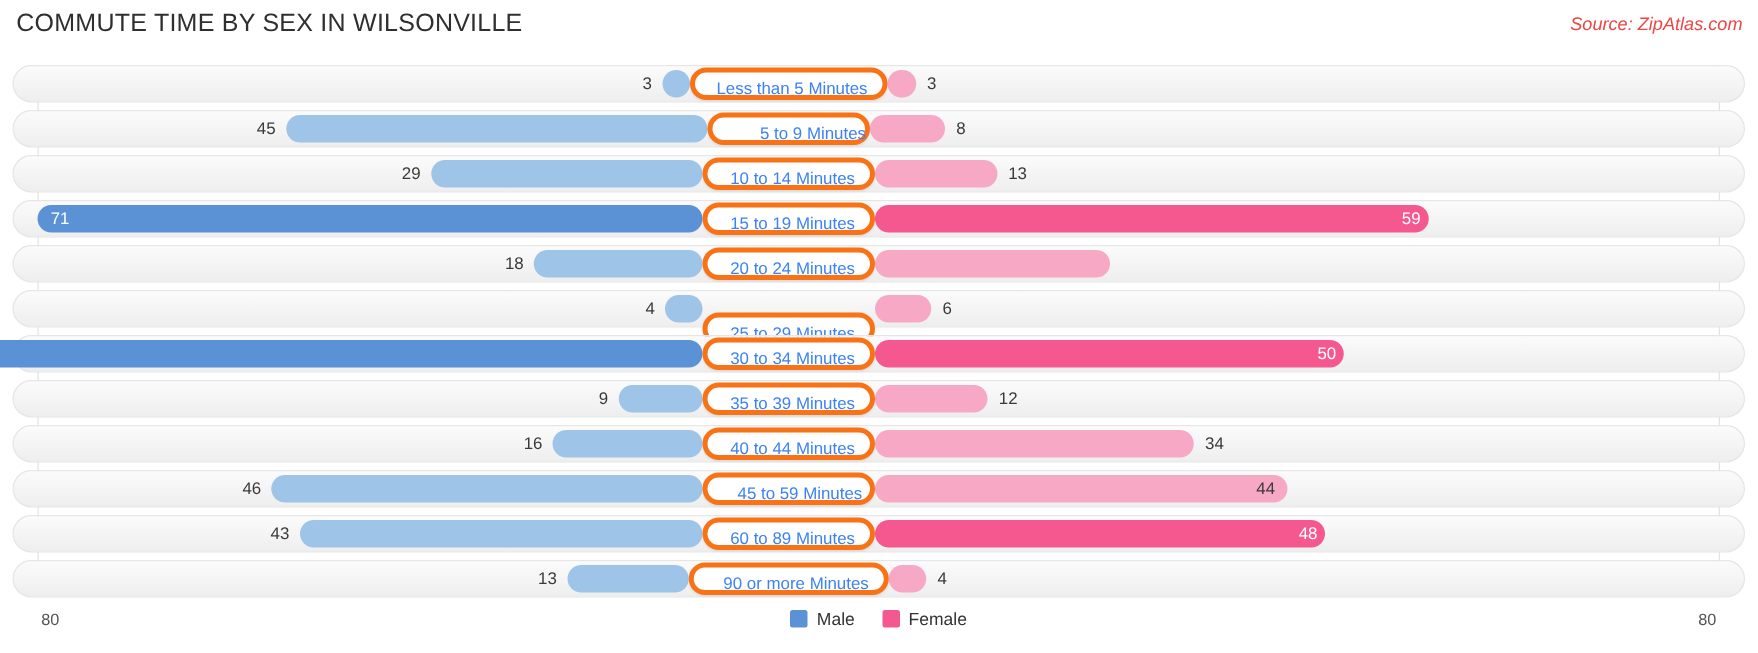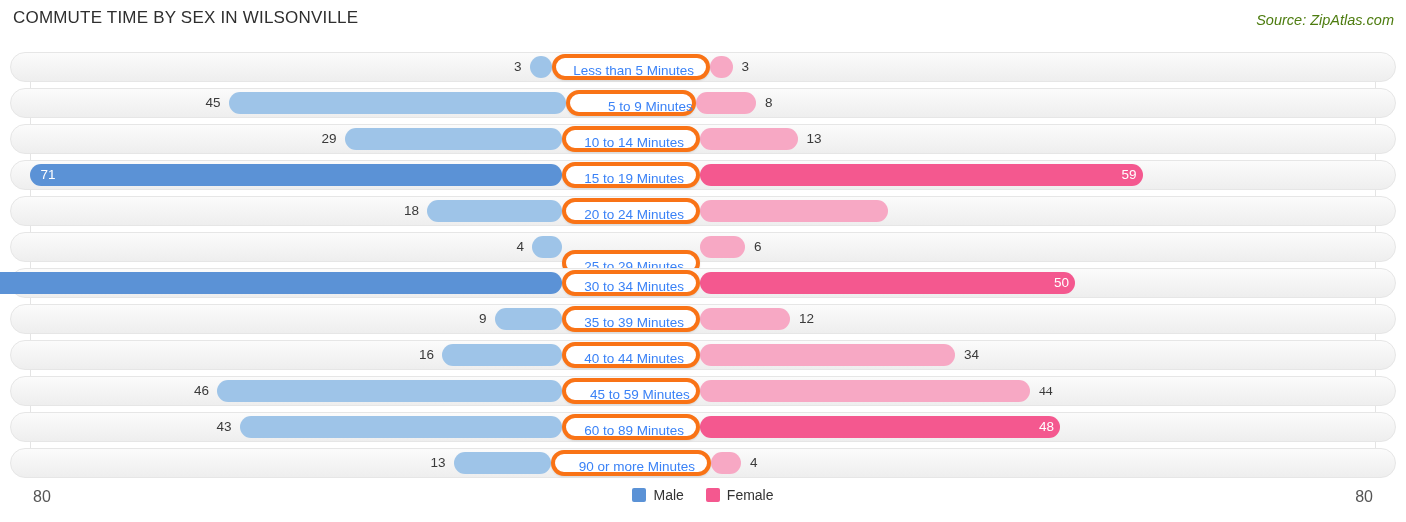--- a/index.html
+++ b/index.html
@@ -16,7 +16,7 @@
   
   .title{
     position:absolute;left:13px;top:8px;
-    font-size:17px;letter-spacing:.2px;
+    font-size:20px;letter-spacing:.2px;
     color:#2f2f2f;font-weight:400;white-space:nowrap;
   }
   .source{

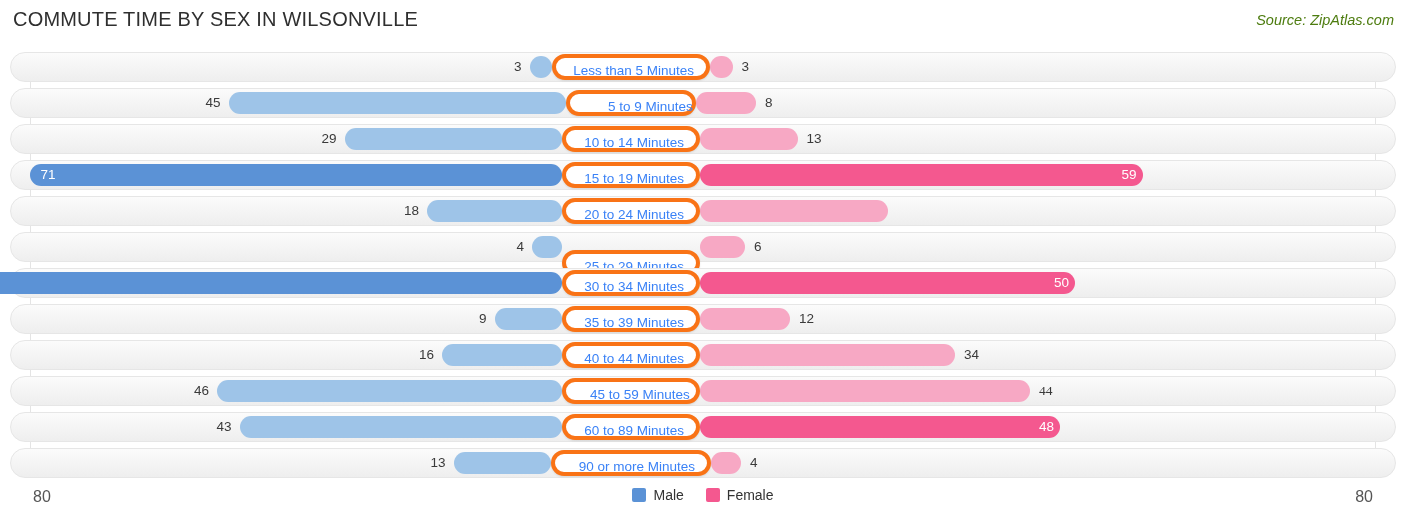--- a/index.html
+++ b/index.html
@@ -21,7 +21,7 @@
   }
   .source{
     position:absolute;right:12px;top:12px;
-    font-size:14.5px;font-style:italic;color:#4d7c0f;white-space:nowrap;
+    font-size:14.5px;font-style:italic;color:#ef4444;white-space:nowrap;
   }
 
   

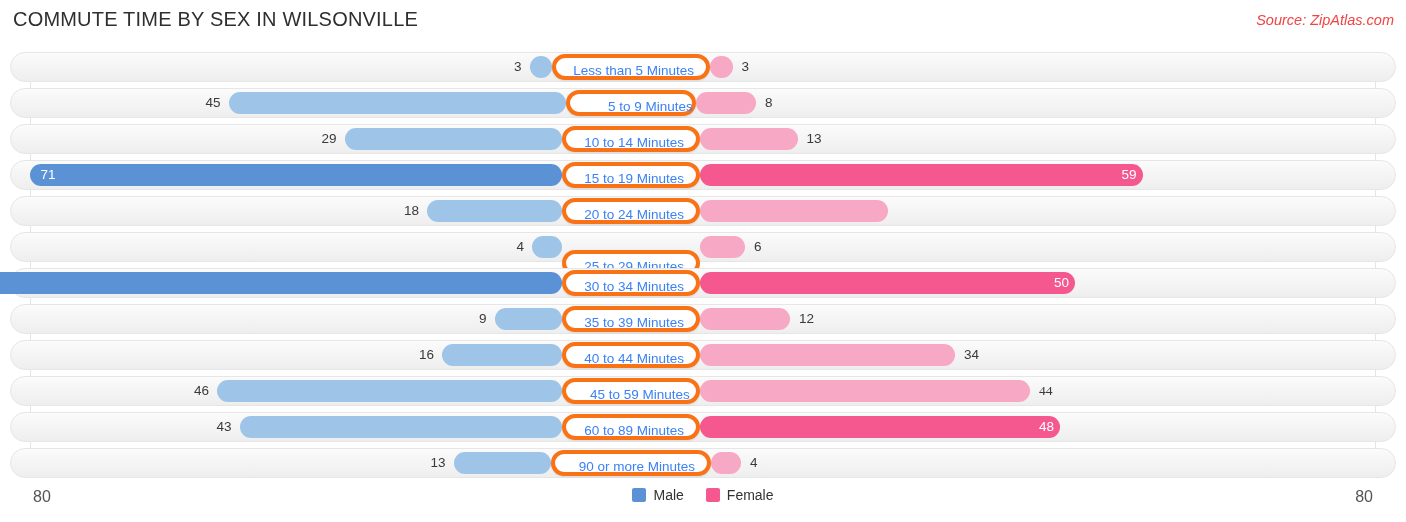--- a/index.html
+++ b/index.html
@@ -188,7 +188,7 @@
         <div class="bar male" style="left: 207px; width: 345px;"></div>
         <div class="val" style="left: 177px; width: 22px; text-align: right;">46</div>
         <div class="bar female" style="left: 690px; width: 330px;"></div>
-        <div class="val" style="left: 1029px; font-family: Liberation Serif, serif;">44</div>
+        <div class="val" style="left: 995px;">44</div>
         <div class="pill" style="left: 552px; width: 138px; padding-left: 24px;">45 to 59 Minutes</div>
       </div>
       <div class="row" style="top: 360px;">

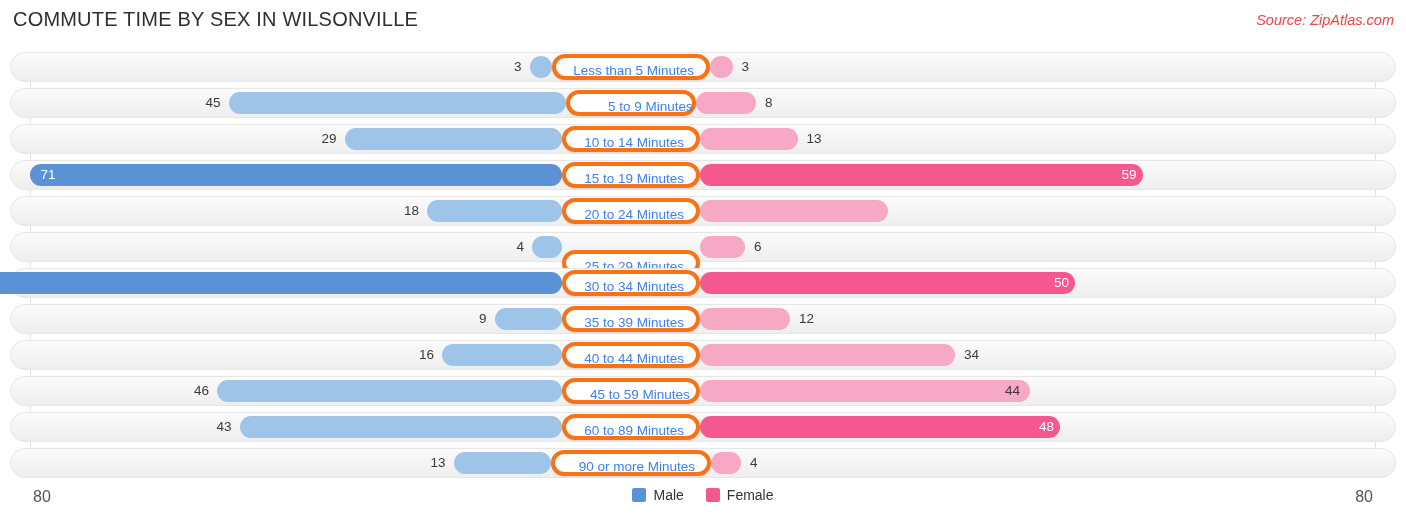--- a/index.html
+++ b/index.html
@@ -86,7 +86,7 @@
   
   .axis-label{
     position:absolute;top:488px;
-    font-size:16px;color:#555;
+    font-size:13px;color:#555;
   }
   .axis-left{left:33px;}
   .axis-right{right:33px;}

